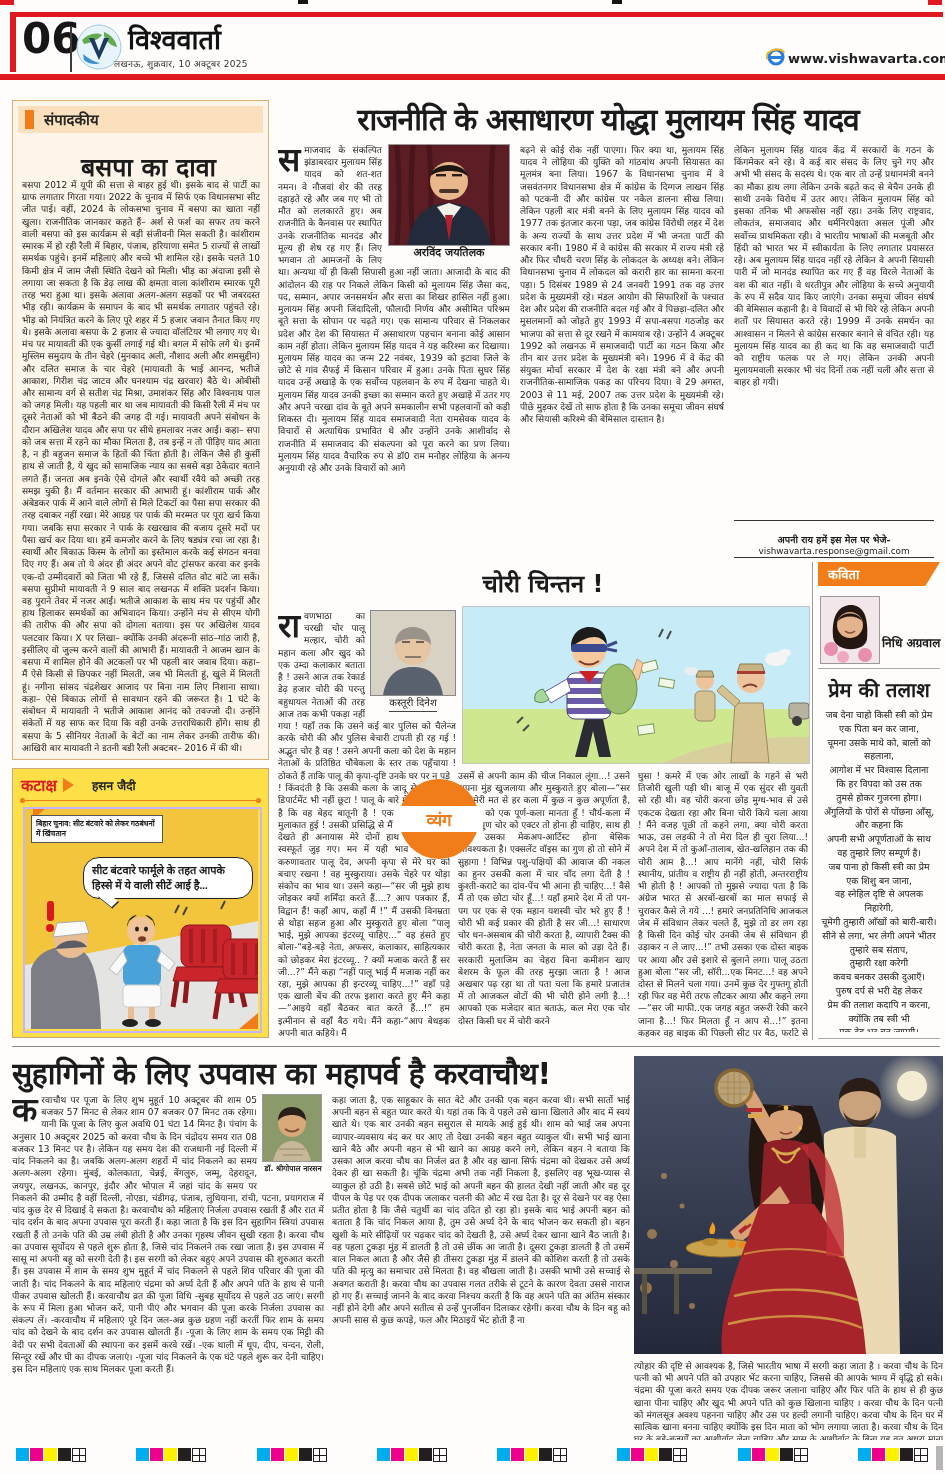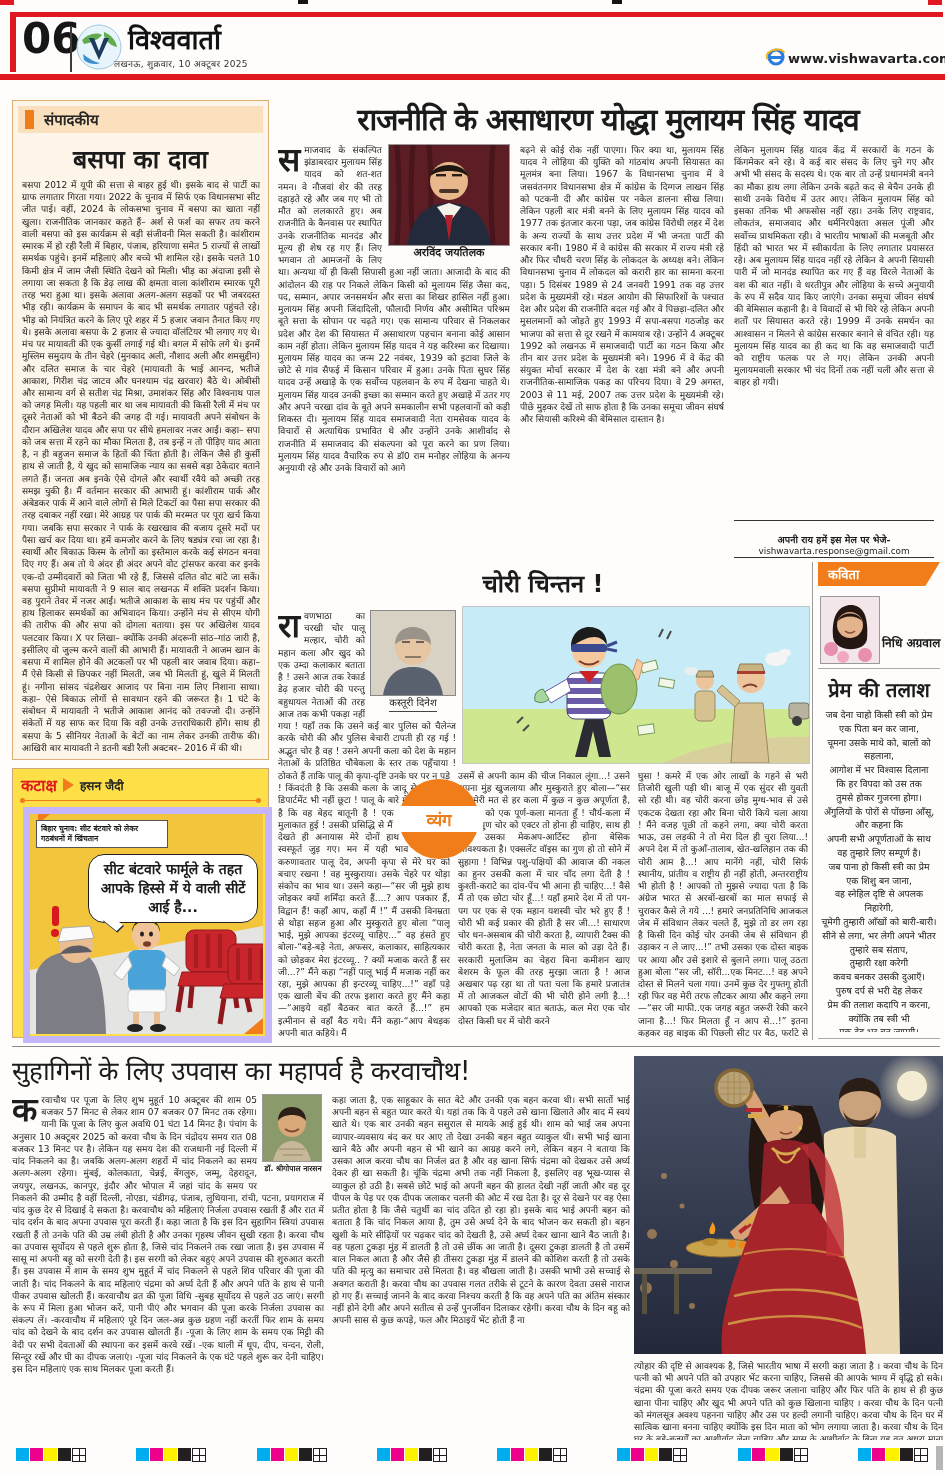--- a/index.html
+++ b/index.html
@@ -146,7 +146,7 @@
       <span class="edaccent"></span>
       <span class="edlabel">संपादकीय</span>
     </div>
-    <h2 class="edhead" style="margin:0;">बसपा का दावा</h2>
+    <h2 class="edhead" style="margin:8px;">बसपा का दावा</h2>
     <div class="edbody body-txt">बसपा 2012 में यूपी की सत्ता से बाहर हुई थी। इसके बाद से पार्टी का ग्राफ लगातार गिरता गया। 2022 के चुनाव में सिर्फ एक विधानसभा सीट जीत पाई। वहीं, 2024 के लोकसभा चुनाव में बसपा का खाता नहीं खुला। राजनीतिक जानकार कहते हैं– अर्श से फर्श का सफर तय करने वाली बसपा को इस कार्यक्रम से बड़ी संजीवनी मिल सकती है। कांशीराम स्मारक में हो रही रैली में बिहार, पंजाब, हरियाणा समेत 5 राज्यों से लाखों समर्थक पहुंचे। इनमें महिलाएं और बच्चे भी शामिल रहे। इसके चलते 10 किमी क्षेत्र में जाम जैसी स्थिति देखने को मिली। भीड़ का अंदाजा इसी से लगाया जा सकता है कि डेढ़ लाख की क्षमता वाला कांशीराम स्मारक पूरी तरह भरा हुआ था। इसके अलावा अलग-अलग सड़कों पर भी जबरदस्त भीड़ रही। कार्यक्रम के समापन के बाद भी समर्थक लगातार पहुंचते रहे। भीड़ को नियंत्रित करने के लिए पूरे शहर में 5 हजार जवान तैनात किए गए थे। इसके अलावा बसपा के 2 हजार से ज्यादा वॉलंटियर भी लगाए गए थे। मंच पर मायावती की एक कुर्सी लगाई गई थी। बगल में सोफे लगे थे। इनमें मुस्लिम समुदाय के तीन चेहरे (मुनकाद अली, नौशाद अली और शमसुद्दीन) और दलित समाज के चार चेहरे (मायावती के भाई आनन्द, भतीजे आकाश, गिरीश चंद्र जाटव और घनश्याम चंद्र खरवार) बैठे थे। ओबीसी और सामान्य वर्ग से सतीश चंद्र मिश्रा, उमाशंकर सिंह और विश्वनाथ पाल को जगह मिली। यह पहली बार था जब मायावती की किसी रैली में मंच पर दूसरे नेताओं को भी बैठने की जगह दी गई। मायावती अपने संबोधन के दौरान अखिलेश यादव और सपा पर सीधे हमलावर नजर आईं। कहा– सपा को जब सत्ता में रहने का मौका मिलता है, तब इन्हें न तो पीड़िए याद आता है, न ही बहुजन समाज के हितों की चिंता होती है। लेकिन जैसे ही कुर्सी हाथ से जाती है, ये खुद को सामाजिक न्याय का सबसे बड़ा ठेकेदार बताने लगते हैं। जनता अब इनके ऐसे दोगले और स्वार्थी रवैये को अच्छी तरह समझ चुकी है। मैं वर्तमान सरकार की आभारी हूं। कांशीराम पार्क और अंबेडकर पार्क में आने वाले लोगों से मिले टिकटों का पैसा सपा सरकार की तरह दबाकर नहीं रखा। मेरे आग्रह पर पार्क की मरम्मत पर पूरा खर्च किया गया। जबकि सपा सरकार ने पार्क के रखरखाव की बजाय दूसरे मदों पर पैसा खर्च कर दिया था। हमें कमजोर करने के लिए षड्यंत्र रचा जा रहा है। स्वार्थी और बिकाऊ किस्म के लोगों का इस्तेमाल करके कई संगठन बनवा दिए गए हैं। अब तो ये अंदर ही अंदर अपने वोट ट्रांसफर करवा कर इनके एक-दो उम्मीदवारों को जिता भी रहे हैं, जिससे दलित वोट बांटे जा सकें। बसपा सुप्रीमो मायावती ने 9 साल बाद लखनऊ में शक्ति प्रदर्शन किया। वह पुराने तेवर में नजर आईं। भतीजे आकाश के साथ मंच पर पहुंचीं और हाथ हिलाकर समर्थकों का अभिवादन किया। उन्होंने मंच से सीएम योगी की तारीफ की और सपा को दोगला बताया। इस पर अखिलेश यादव पलटवार किया। X पर लिखा– क्योंकि उनकी अंदरूनी सांठ–गांठ जारी है, इसीलिए वो जुल्म करने वालों की आभारी हैं। मायावती ने आजम खान के बसपा में शामिल होने की अटकलों पर भी पहली बार जवाब दिया। कहा– मैं ऐसे किसी से छिपकर नहीं मिलती, जब भी मिलती हूं, खुले में मिलती हूं। नगीना सांसद चंद्रशेखर आजाद पर बिना नाम लिए निशाना साधा। कहा– ऐसे बिकाऊ लोगों से सावधान रहने की जरूरत है। 1 घंटे के संबोधन में मायावती ने भतीजे आकाश आनंद को तवज्जो दी। उन्होंने संकेतों में यह साफ कर दिया कि वही उनके उत्तराधिकारी होंगे। साथ ही बसपा के 5 सीनियर नेताओं के बेटों का नाम लेकर उनकी तारीफ की। आखिरी बार मायावती ने इतनी बड़ी रैली अक्टूबर– 2016 में की थी।</div>
   </section>
 

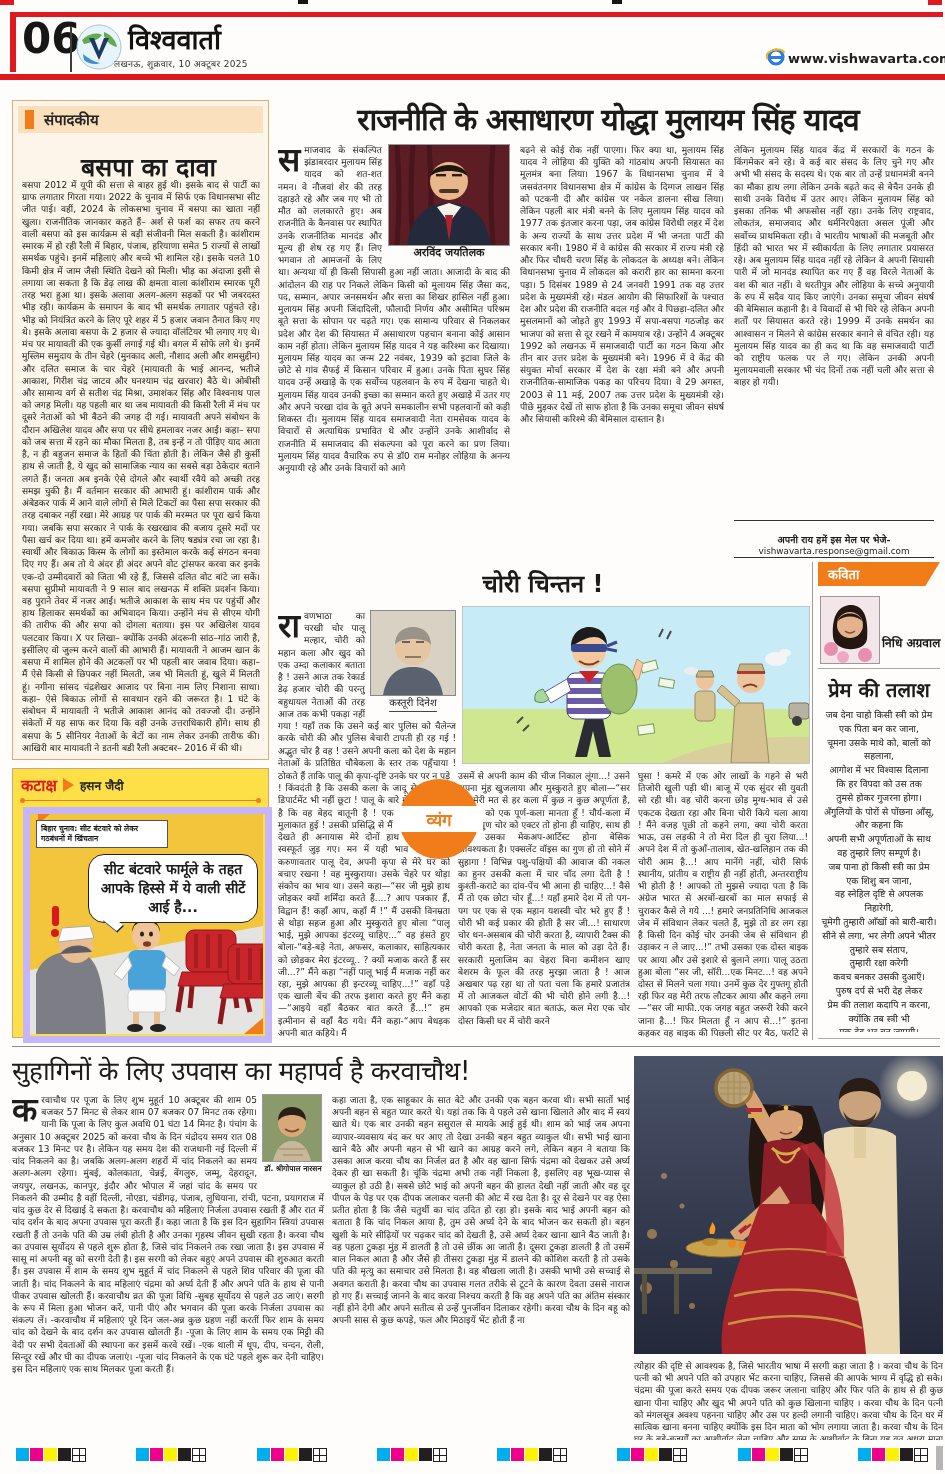--- a/index.html
+++ b/index.html
@@ -73,7 +73,7 @@
   .kthdr{position:absolute;left:8px;top:5px;display:flex;align-items:center;gap:6px;}
   .ktname{font-size:16px;font-weight:bold;color:var(--red);}
   .ktarrow{width:0;height:0;border-left:11px solid var(--orange);border-top:7px solid transparent;border-bottom:7px solid transparent;}
-  .ktauthor{font-size:12px;font-weight:bold;color:#222;}
+  .ktauthor{font-size:12px;font-weight:bold;color:#222;margin-left:12px;}
   .ktline{position:absolute;left:8px;top:31px;right:8px;height:1px;background:var(--orange);}
   .ktline i{position:absolute;top:-2px;width:5px;height:5px;border-radius:50%;background:var(--orange);}
   .ktpanel{position:absolute;left:10px;top:38px;width:235px;height:222px;border:7px solid #c4b5fd;overflow:hidden;}

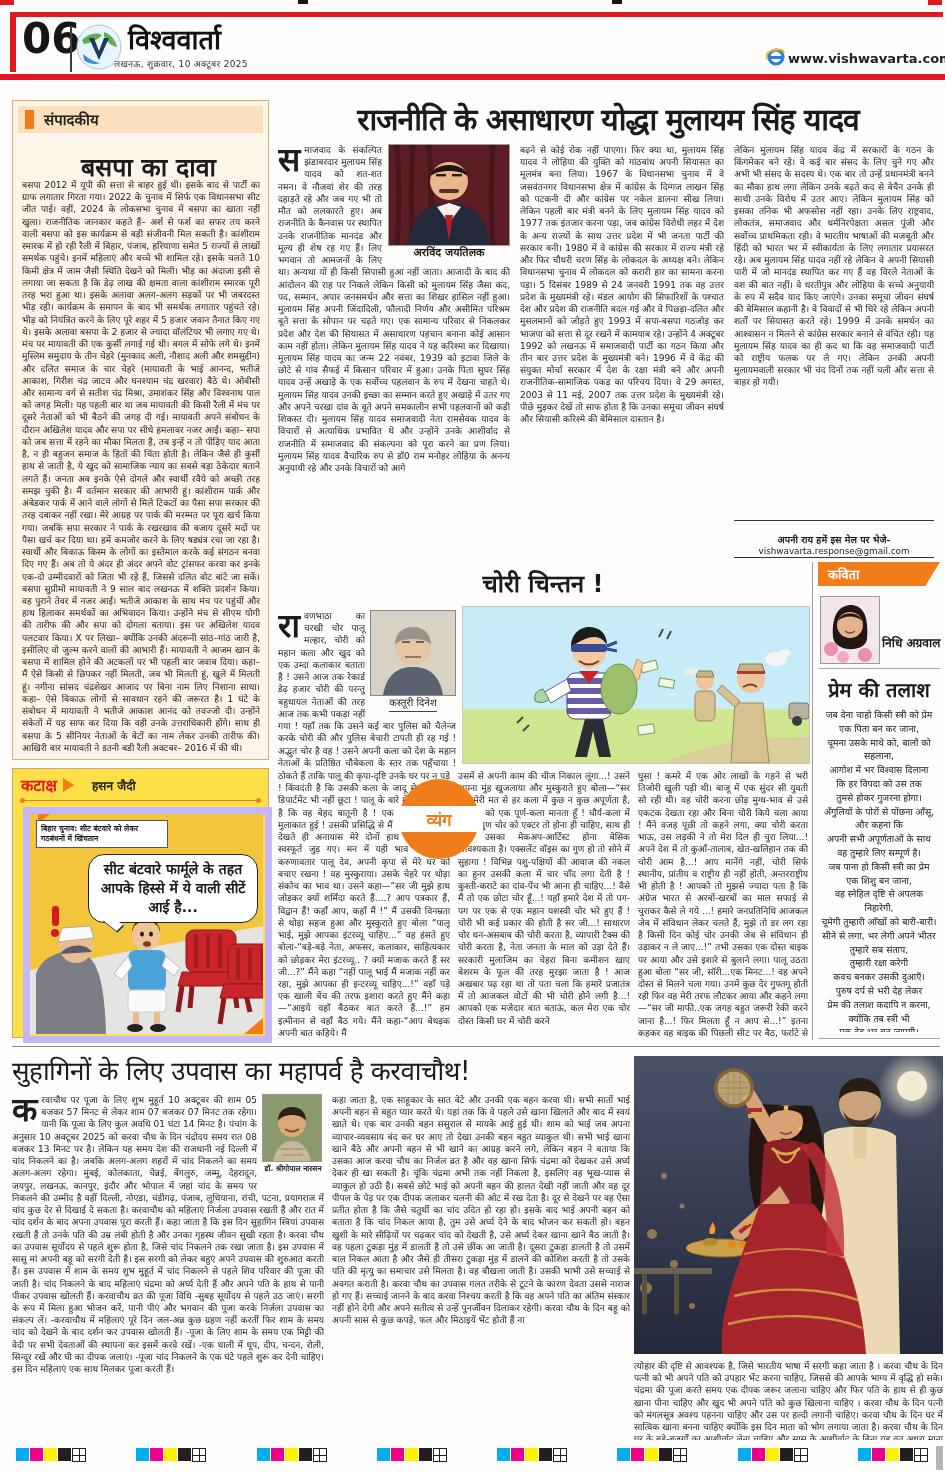--- a/index.html
+++ b/index.html
@@ -76,7 +76,7 @@
   .ktauthor{font-size:12px;font-weight:bold;color:#222;margin-left:12px;}
   .ktline{position:absolute;left:8px;top:31px;right:8px;height:1px;background:var(--orange);}
   .ktline i{position:absolute;top:-2px;width:5px;height:5px;border-radius:50%;background:var(--orange);}
-  .ktpanel{position:absolute;left:10px;top:38px;width:235px;height:222px;border:7px solid #c4b5fd;overflow:hidden;}
+  .ktpanel{position:absolute;left:10px;top:38px;width:235px;height:222px;border:2px solid #c4b5fd;overflow:hidden;font-family:Liberation Serif, serif;}
   .ktcaption{position:absolute;left:6px;top:6px;width:122px;border:1px solid #555;background:#fff;
              font-size:7.6px;font-weight:bold;padding:3px 4px;line-height:1.3;z-index:3;}
   .ktbubble{position:absolute;left:58px;top:40px;width:152px;background:#fff;border:1.5px solid #222;

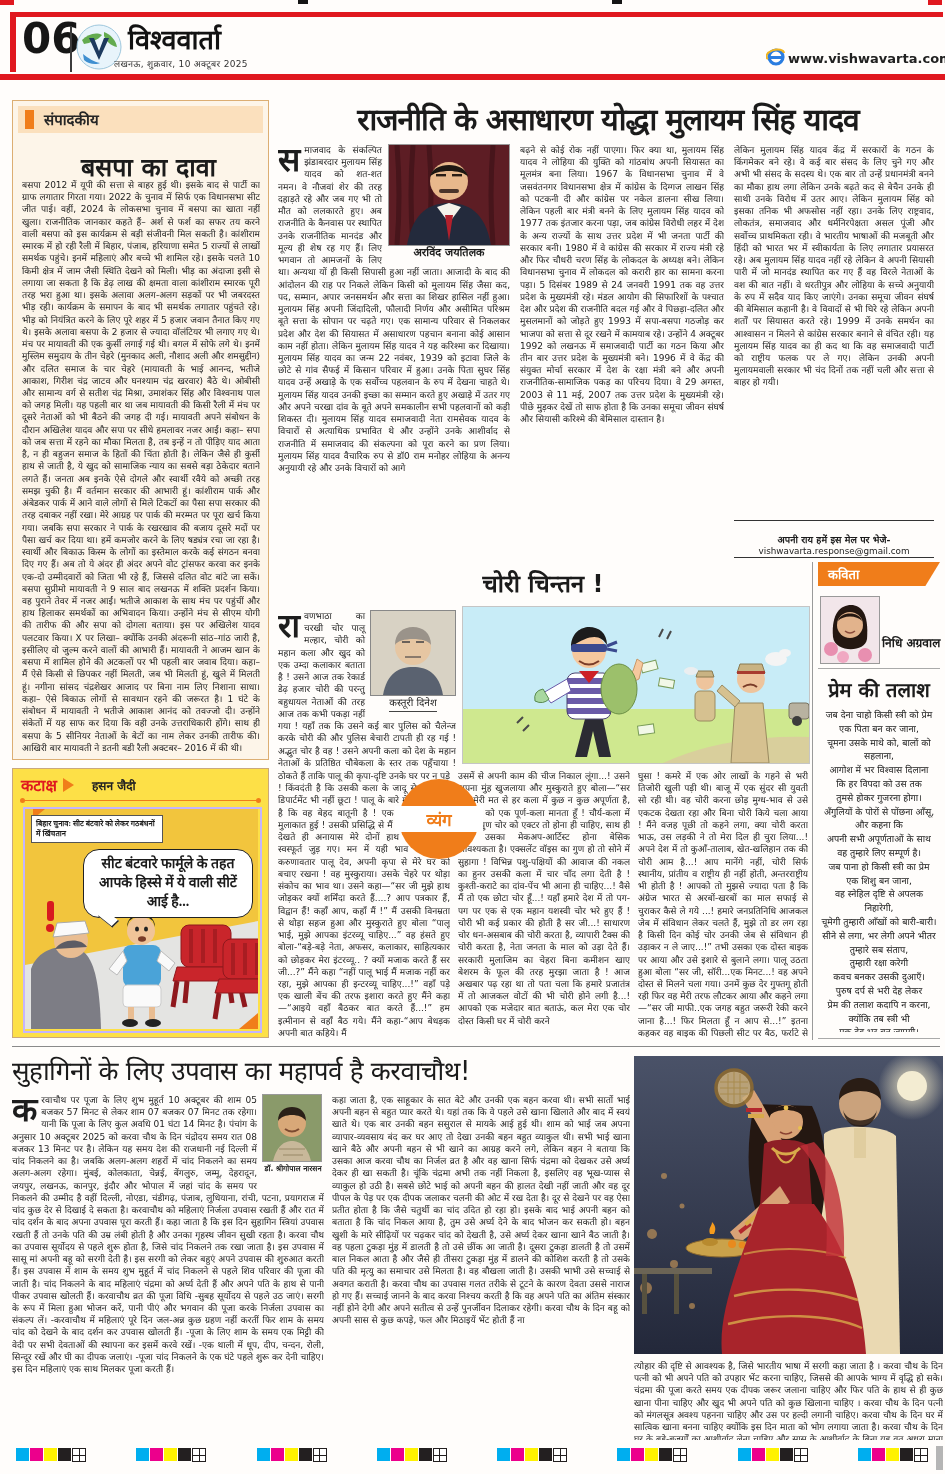--- a/index.html
+++ b/index.html
@@ -79,8 +79,8 @@
   .ktpanel{position:absolute;left:10px;top:38px;width:235px;height:222px;border:2px solid #c4b5fd;overflow:hidden;font-family:Liberation Serif, serif;}
   .ktcaption{position:absolute;left:6px;top:6px;width:122px;border:1px solid #555;background:#fff;
              font-size:7.6px;font-weight:bold;padding:3px 4px;line-height:1.3;z-index:3;}
-  .ktbubble{position:absolute;left:58px;top:40px;width:152px;background:#fff;border:1.5px solid #222;
-            border-radius:16px;font-size:14px;font-weight:bold;text-align:center;padding:5px 8px;line-height:1.35;z-index:3;}
+  .ktbubble{position:absolute;left:58px;top:48px;width:152px;background:#fff;border:1.5px solid #222;
+            border-radius:16px;font-size:11px;font-weight:bold;text-align:left;padding:5px 8px;line-height:1.35;z-index:3;}
   .ktbubble:after{content:"";position:absolute;left:18px;bottom:-8px;width:12px;height:12px;background:#fff;
             border-right:1.5px solid #222;border-bottom:1.5px solid #222;transform:skewX(35deg) rotate(60deg);}
   

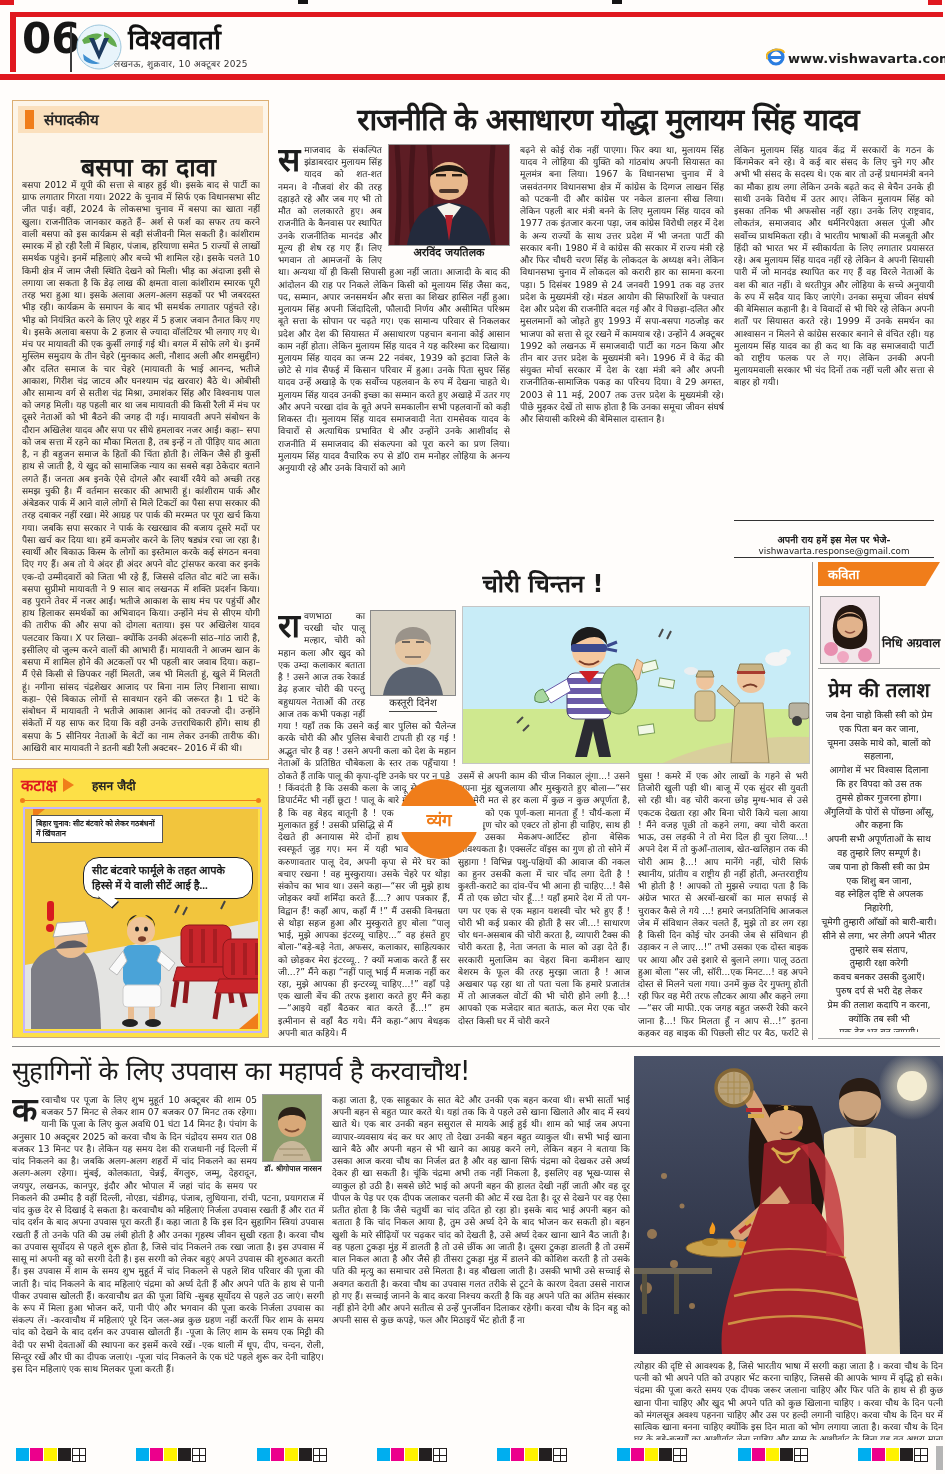--- a/index.html
+++ b/index.html
@@ -85,7 +85,7 @@
             border-right:1.5px solid #222;border-bottom:1.5px solid #222;transform:skewX(35deg) rotate(60deg);}
   
   .hrule{left:12px;top:1046px;width:928px;height:1px;background:#8a8a8a;}
-  .kwhead{left:12px;top:1052px;width:618px;font-size:26px;font-weight:normal;white-space:nowrap;overflow:hidden;letter-spacing:-0.5px;}
+  .kwhead{left:12px;top:1052px;width:618px;font-size:30px;font-weight:bold;white-space:nowrap;overflow:hidden;letter-spacing:-0.5px;}
   .kwc1{left:12px;top:1094px;width:312px;height:346px;}
   .kwc2{left:332px;top:1094px;width:298px;height:346px;}
   .kwphoto{float:right;width:62px;margin:0 0 16px 5px;text-align:center;}

